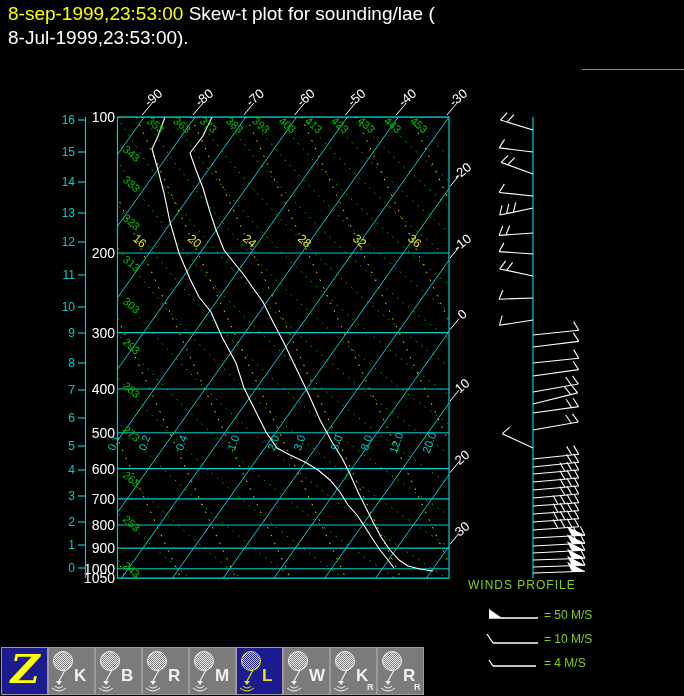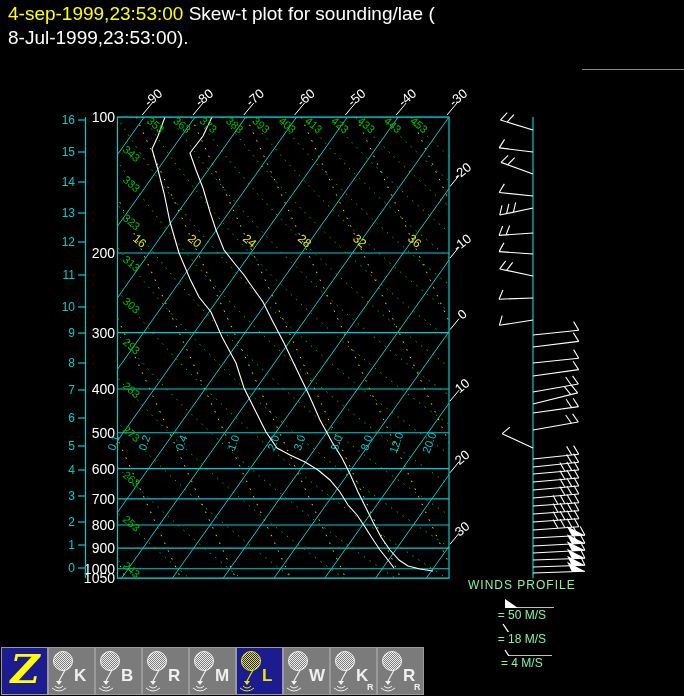--- a/index.html
+++ b/index.html
@@ -38,7 +38,7 @@
 </svg>
 
 <div class="title">
-  <span class="ts">4-sep-1999,23:53:00</span>
+  <span class="ts">8-sep-1999,23:53:00</span>
   <span>Skew-t plot for sounding/lae (</span><br>
   <span>8-Jul-1999,23:53:00).</span>
 </div>

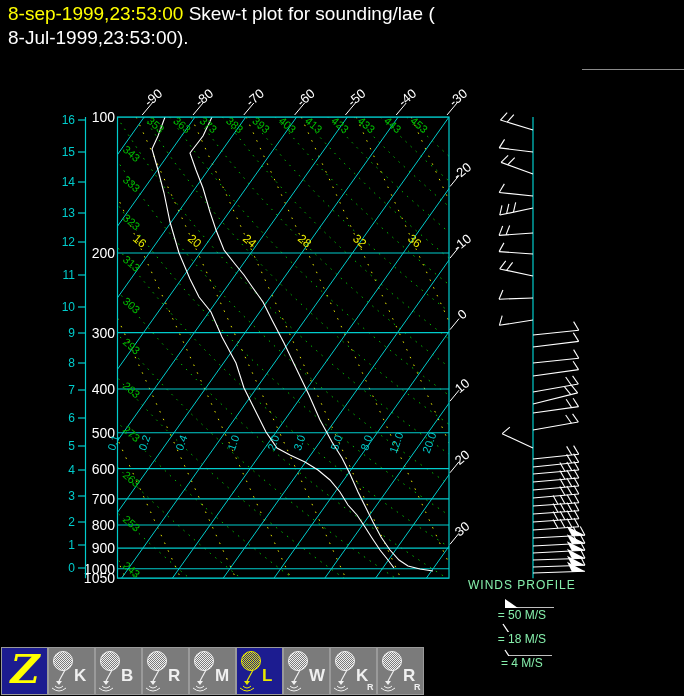--- a/index.html
+++ b/index.html
@@ -9,7 +9,7 @@
   .title .ts{color:#ffff00;}
   .sep-line{position:absolute;left:582px;top:69px;width:102px;height:1px;background:#8a8a8a;}
   #plot-wrap{position:absolute;left:0;top:0;width:684px;height:646px;}
-  #winds-legend{position:absolute;left:468px;top:578px;color:#86efac;}
+  #winds-legend{position:absolute;left:468px;top:578px;color:#84cc16;}
   #winds-legend .wl-title{font-size:12px;letter-spacing:1px;margin-bottom:6px;}
   .wl-row{display:flex;align-items:center;height:24px;flex-direction:column;}
   .wl-row svg{margin-left:18px;margin-right:4px;}

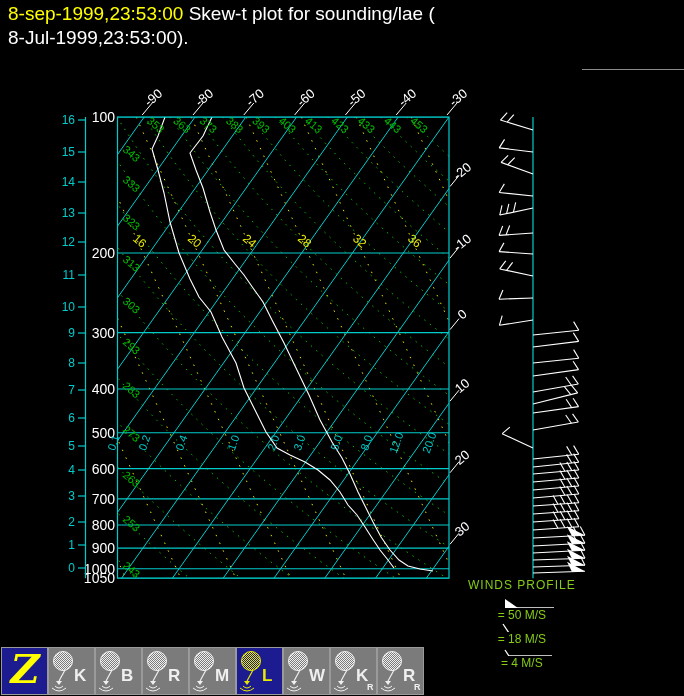--- a/index.html
+++ b/index.html
@@ -11,7 +11,7 @@
   #plot-wrap{position:absolute;left:0;top:0;width:684px;height:646px;}
   #winds-legend{position:absolute;left:468px;top:578px;color:#84cc16;}
   #winds-legend .wl-title{font-size:12px;letter-spacing:1px;margin-bottom:6px;}
-  .wl-row{display:flex;align-items:center;height:24px;flex-direction:column;}
+  .wl-row{display:flex;align-items:flex-end;height:24px;}
   .wl-row svg{margin-left:18px;margin-right:4px;}
   .wl-row span{font-size:12px;}
   #toolbar{position:absolute;left:0px;top:646px;width:460px;height:50px;background:#000;

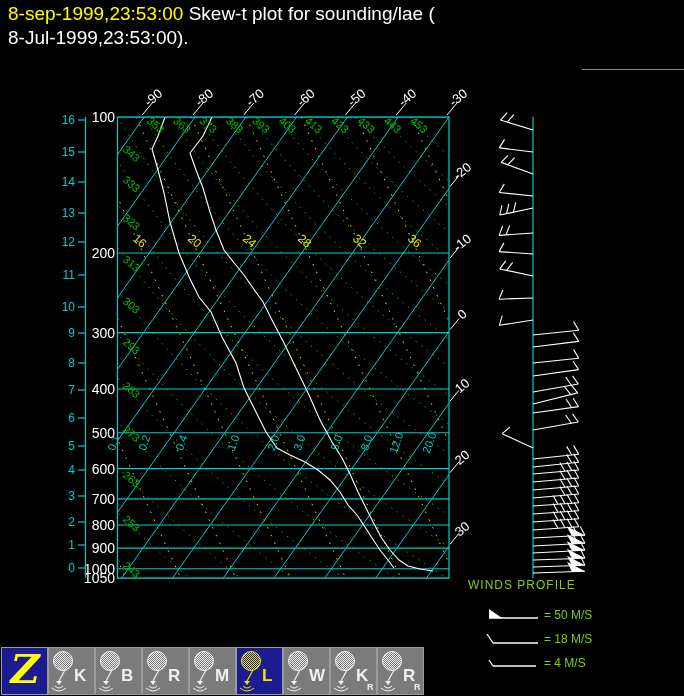--- a/index.html
+++ b/index.html
@@ -358,7 +358,7 @@
       <line x1="7" y1="11" x2="52" y2="11" stroke="#fff" stroke-width="1.3"></line>
       <line x1="7" y1="11" x2="1" y2="2" stroke="#fff" stroke-width="1.3"></line>
     </svg>
-    <span>= 18 M/S</span>
+    <span>= 10 M/S</span>
   </div>
   <div class="wl-row">
     <svg width="54" height="14">

